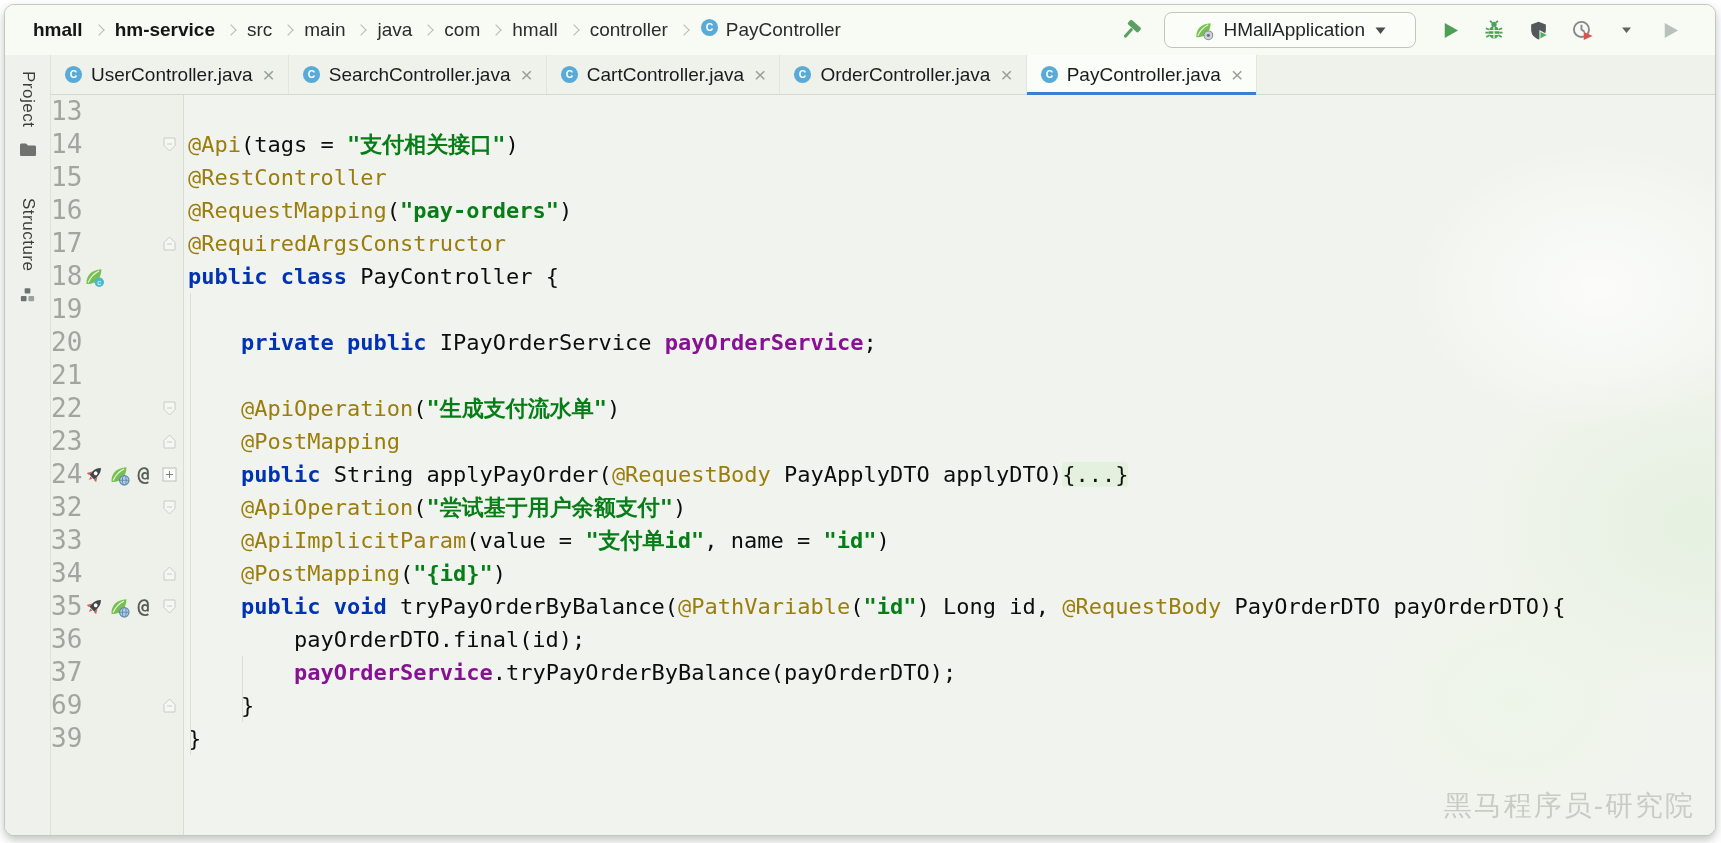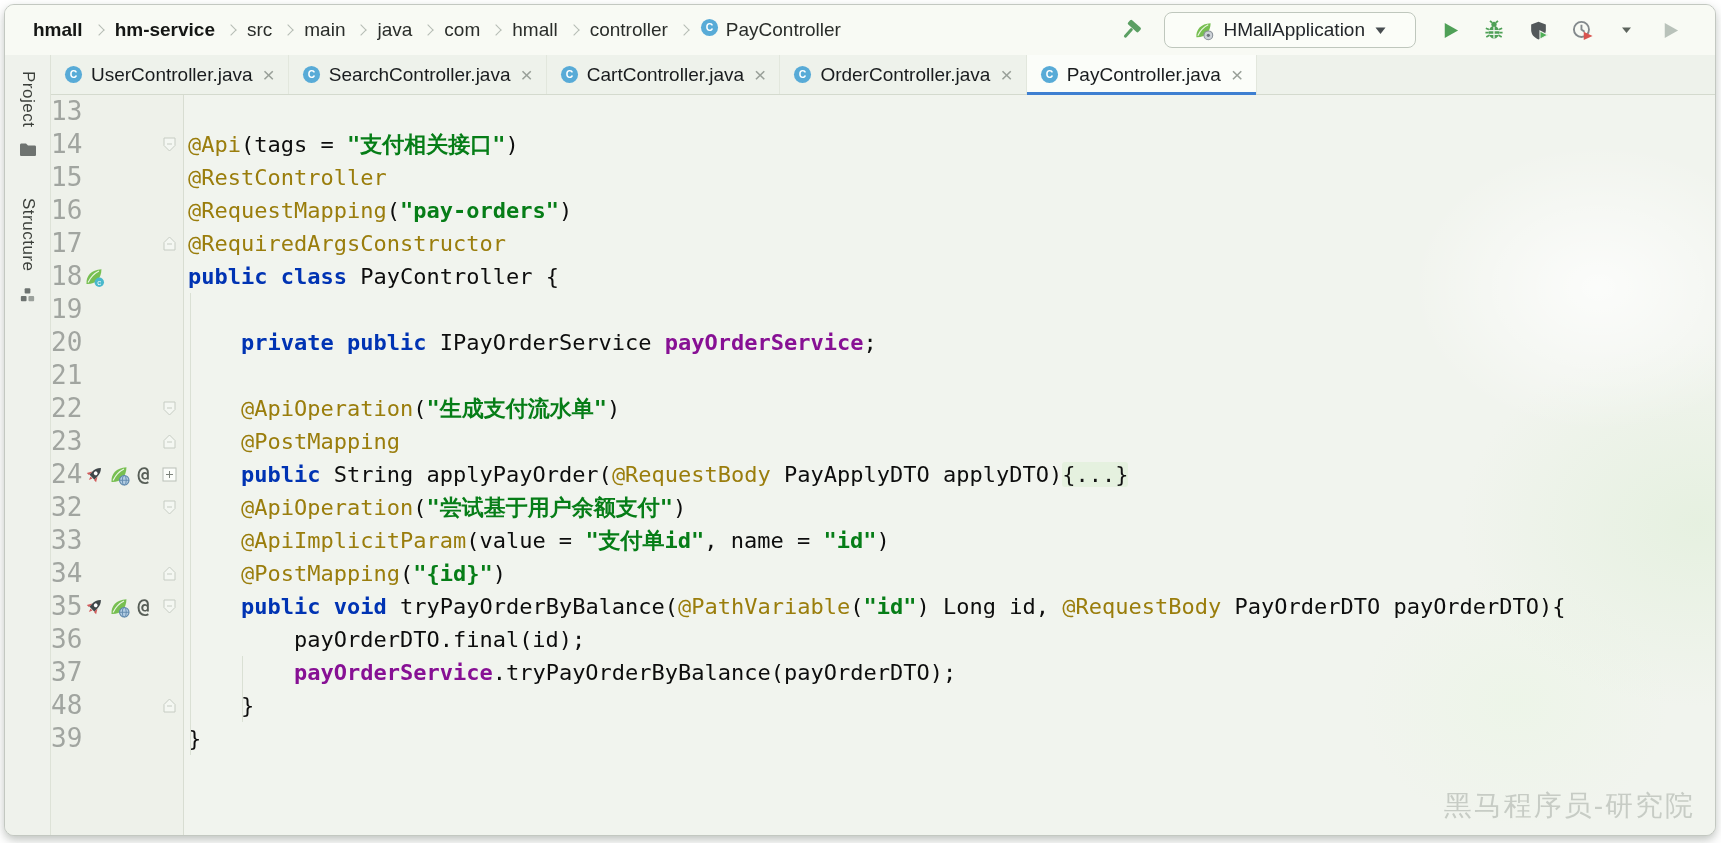--- a/index.html
+++ b/index.html
@@ -490,7 +490,7 @@
               <span class="code"><span class="c-pl">        </span><span class="c-fld">payOrderService</span><span class="c-pl">.tryPayOrderByBalance(payOrderDTO);</span></span>
             </div>
             <div class="row">
-              <span class="ln">48</span>
+              <span class="ln">69</span>
               <span class="gicons"></span>
               <span class="gfold">
                 <span class="fm">

